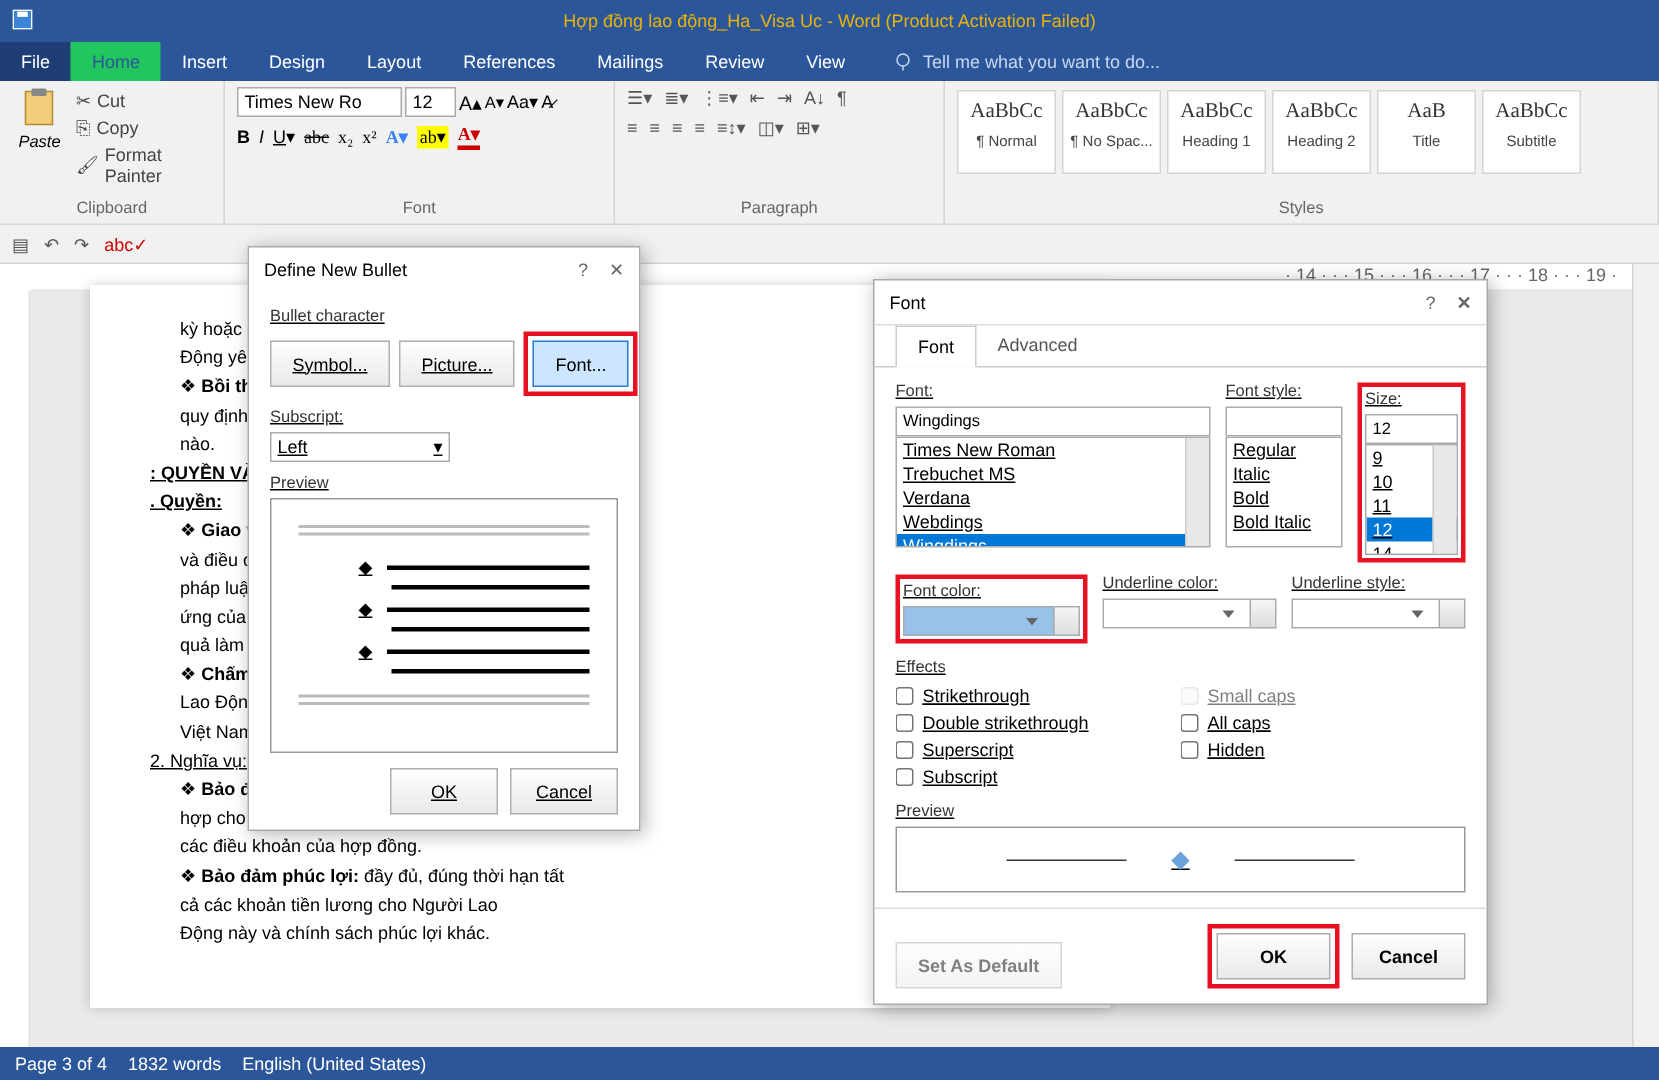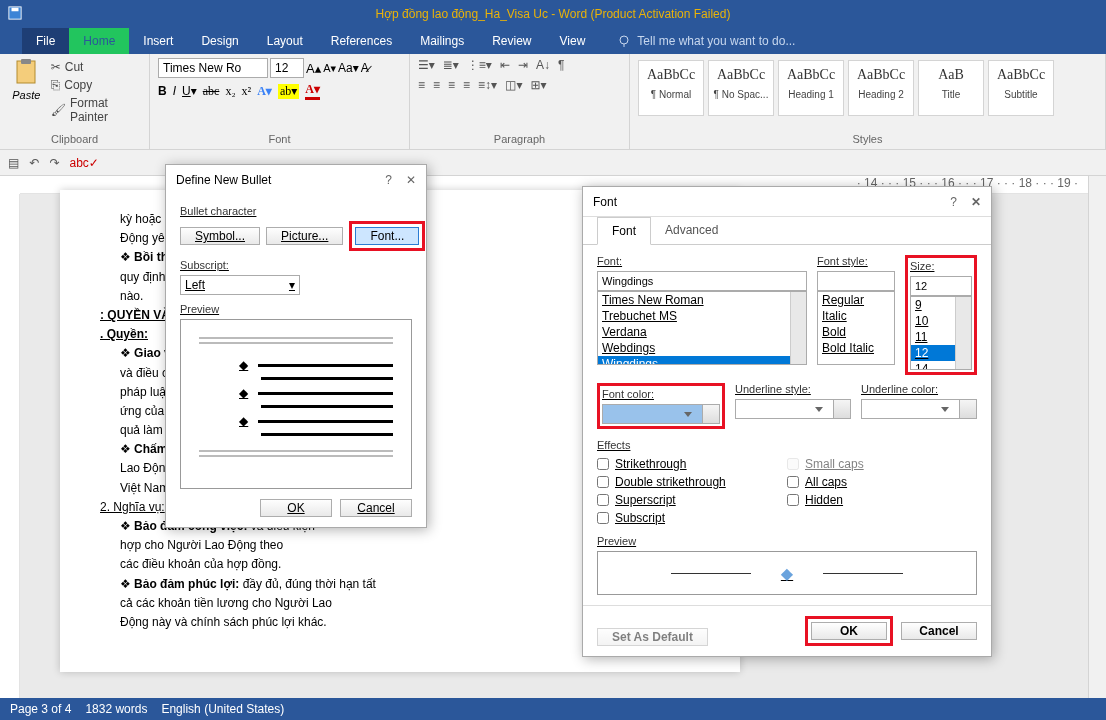--- a/index.html
+++ b/index.html
@@ -7,7 +7,7 @@
 .titlebar { height:28px; background:#2B579A; color:#eab308; display:flex; align-items:center; justify-content:center; position:relative; }
 .titlebar .save { position:absolute; left:8px; top:6px; width:14px; height:14px; }
 .titlebar .title { font-size:12px; }
-.menubar { height:26px; background:#2B579A; display:flex; align-items:center; color:#fff; padding-left:22px; }
+.menubar { height:26px; background:#2B579A; display:flex; align-items:center; color:#fff; padding-left:0; }
 .menubar .tab { padding:0 14px; height:26px; line-height:26px; cursor:pointer; }
 .menubar .tab.file { background:#1E3E75; }
 .menubar .tab.active { background:#22c55e; color:#2B579A; }

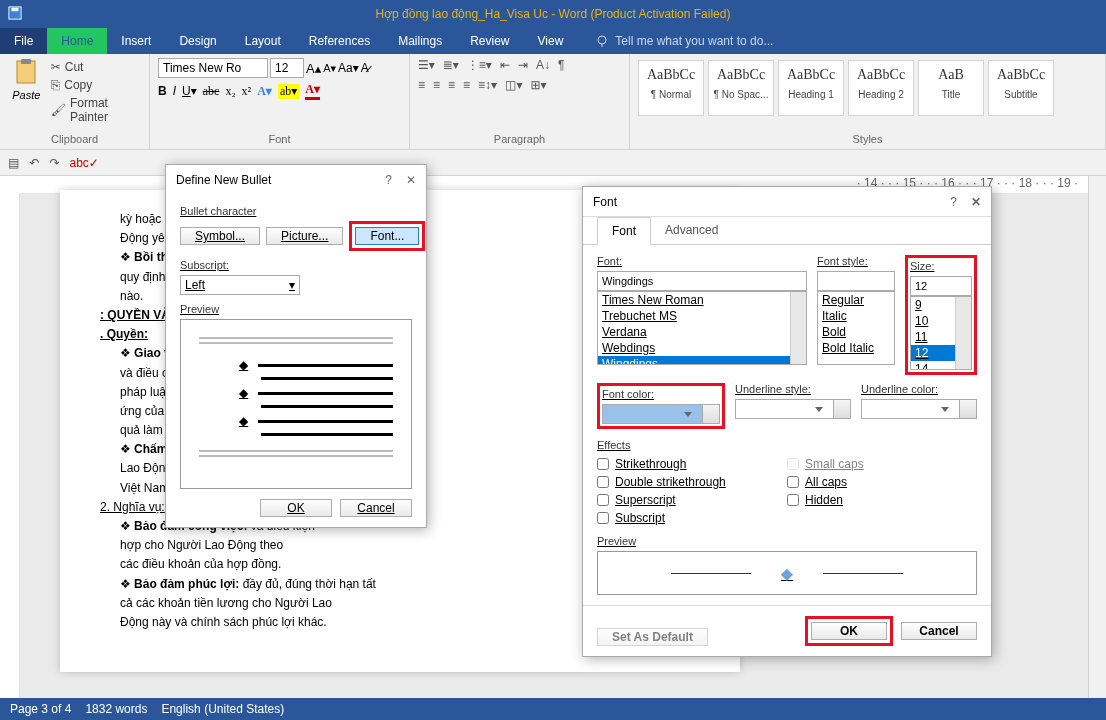--- a/index.html
+++ b/index.html
@@ -45,7 +45,7 @@
 .dlg-title .right { display:flex; gap:14px; color:#666; }
 .dlg-body { padding:10px 14px;text-decoration:underline; }
 .groupbox-label { font-size:11px; color:#333; margin-bottom:4px; }
-.btn { border:1px solid #ADADAD; background:linear-gradient(#fefefe,#e9e9e9); height:18px; padding:0 14px; display:inline-flex; align-items:center; justify-content:center; cursor:pointer; }
+.btn { border:1px solid #ADADAD; background:linear-gradient(#fefefe,#e9e9e9); height:31px; padding:0 14px; display:inline-flex; align-items:center; justify-content:center; cursor:pointer; }
 .redbox { border:3px solid #E81123; }
 .listbox { border:1px solid #ABABAB; background:#fff; font-size:11px; overflow:hidden; }
 .listbox .item { padding:1px 4px; }

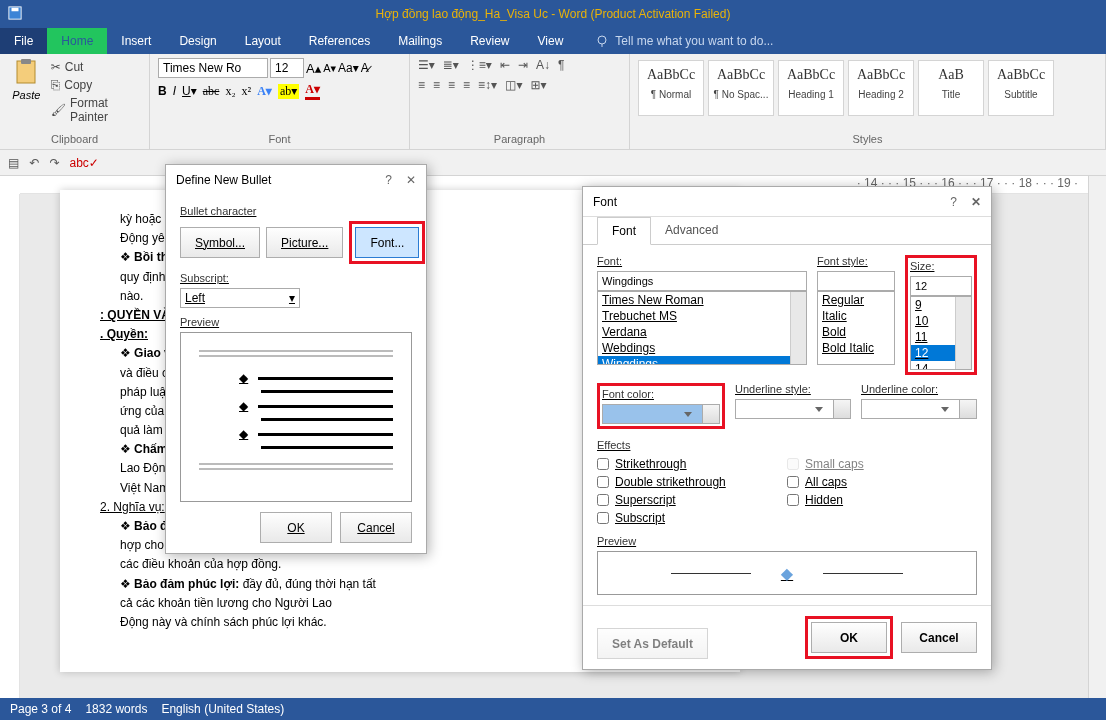--- a/index.html
+++ b/index.html
@@ -358,13 +358,13 @@
           </div>
       </div>
       <div style="width:116px;">
-        <div class="groupbox-label">Underline style:</div>
+        <div class="groupbox-label">Underline color:</div>
         <div class="dd">
             <div class="carrow"></div>
           </div>
       </div>
       <div style="width:116px;">
-        <div class="groupbox-label">Underline color:</div>
+        <div class="groupbox-label">Underline style:</div>
         <div class="dd">
             <div class="carrow"></div>
           </div>

